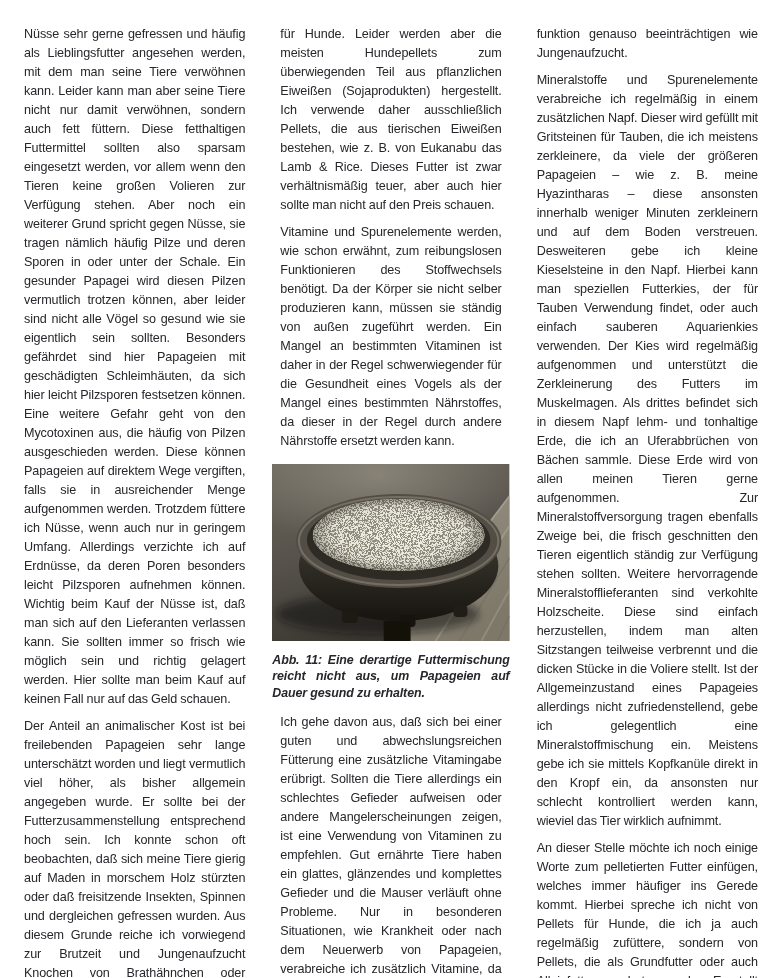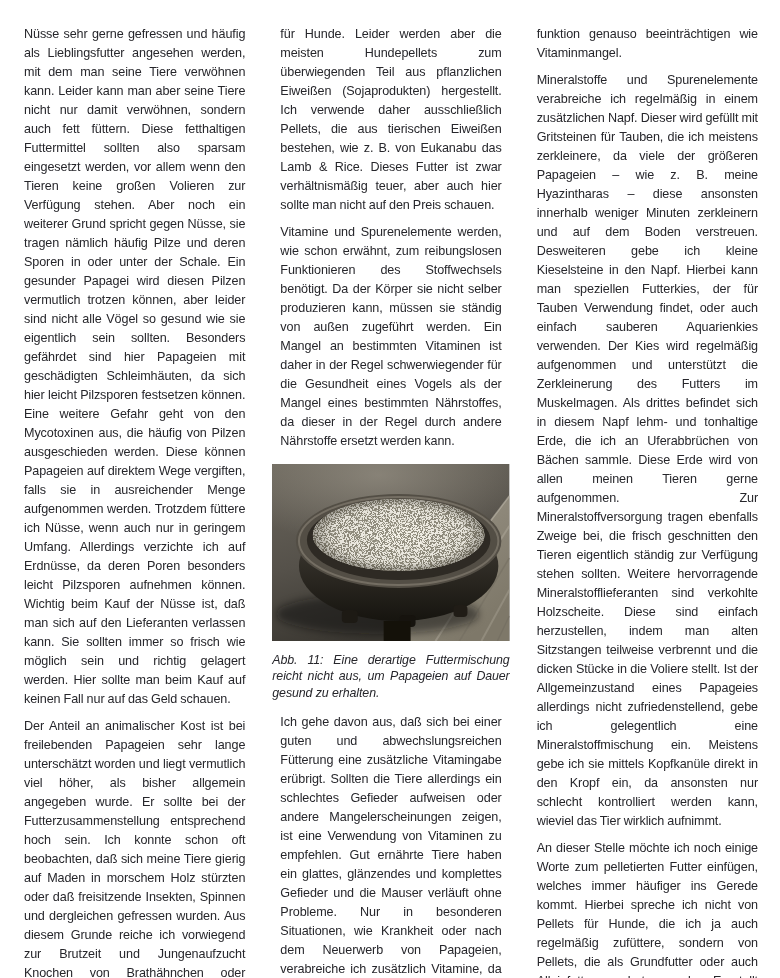--- a/index.html
+++ b/index.html
@@ -142,7 +142,7 @@
 <p class="para"><span>Ich gehe davon aus, daß sich bei einer guten und abwechslungsreichen Fütterung eine zusätzliche Vitamingabe erübrigt. Sollten die Tiere allerdings ein schlechtes Gefieder aufweisen oder andere Mangelerscheinungen zeigen, ist eine Verwendung von Vitaminen zu empfehlen. Gut ernährte Tiere haben ein glattes, glänzendes und komplettes Gefieder und die Mauser verläuft ohne Probleme. Nur in besonderen Situationen, wie Krankheit oder nach dem Neuerwerb von Papageien, verabreiche ich zusätzlich Vitamine, da ich meistens nicht mit Sicherheit sagen kann, wie die Vögel vorher ernährt wurden. Bei der Zufütterung von Vitaminen ist unbedingt darauf zu achten, daß diese zum Teil schon nach sehr kurzer Zeit zerfallen können, besonders wenn sie dem Licht ausgesetzt sind. Es muß also eine sofortige Aufnahme gewährleistet werden. Während eine Überdosierung der meisten Vitamine nicht so problematisch ist, muß mit Vitamin A und D vorsichtig umgegangen werden. Eine Überdosis Vitamin A kann z. B. die Leber-</span></p>
     </div>
   <div class="col">
-      <p class="para"><span>funktion genauso beeinträchtigen wie Vitaminmangel.</span></p>
+      <p class="para"><span>funktion genauso beeinträchtigen wie Jungenaufzucht.</span></p>
       <p class="para"><span class="it">Mineralstoffe und Spurenelemente</span><span> verabreiche ich regelmäßig in einem zusätzlichen Napf. Dieser wird gefüllt mit Gritsteinen für Tauben, die ich meistens zerkleinere, da viele der größeren Papageien – wie z. B. meine Hyazintharas – diese ansonsten innerhalb weniger Minuten zerkleinern und auf dem Boden verstreuen. Desweiteren gebe ich kleine Kieselsteine in den Napf. Hierbei kann man speziellen Futterkies, der für Tauben Verwendung findet, oder auch einfach sauberen Aquarienkies verwenden. Der Kies wird regelmäßig aufgenommen und unterstützt die Zerkleinerung des Futters im Muskelmagen. Als drittes befindet sich in diesem Napf lehm- und tonhaltige Erde, die ich an Uferabbrüchen von Bächen sammle. Diese Erde wird von allen meinen Tieren gerne aufgenommen. Zur Mineralstoffversorgung tragen ebenfalls Zweige bei, die frisch geschnitten den Tieren eigentlich ständig zur Verfügung stehen sollten. Weitere hervorragende Mineralstofflieferanten sind verkohlte Holzscheite. Diese sind einfach herzustellen, indem man alten Sitzstangen teilweise verbrennt und die dicken Stücke in die Voliere stellt. Ist der Allgemeinzustand eines Papageies allerdings nicht zufriedenstellend, gebe ich gelegentlich eine Mineralstoffmischung ein. Meistens gebe ich sie mittels Kopfkanüle direkt in den Kropf ein, da ansonsten nur schlecht kontrolliert werden kann, wieviel das Tier wirklich aufnimmt.</span></p>
       <p class="para"><span>An dieser Stelle möchte ich noch einige Worte zum pelletierten Futter einfügen, welches immer häufiger ins Gerede kommt. Hierbei spreche ich nicht von Pellets für Hunde, die ich ja auch regelmäßig zufüttere, sondern von Pellets, die als Grundfutter oder auch Alleinfutter angeboten werden. Es stellt wohl die einfachste Form der Fütterung dar, doch ist es für alle Vögel mit Sicherheit die stumpfsinnigste Art sich zu ernähren, denn hierbei sind kaum irgendwelche Sinne des Tieres gefordert. Die Vögel fressen sich in kürzester Zeit satt und sitzen dann gelangweilt herum und ihre Sinne können abstumpfen. Auch wage ich zu bezweifeln, daß der Papageienmagen für eine langfristige Ernährung mit Pellets ausgelegt ist. Es ist das Futter der Vermehrungsfabriken, wo die Arbeitszeit ein wichtiger Kostenfaktor ist. Da ich meine Tiere aber nicht nur mit den erforderlichen Nährstoffen versorgen will, sondern sie in allen Punkten so optimal wie möglich versorgen möchte, lehne ich Pellets generell ab. Wer nicht bereit ist, die</span></p>
     </div>

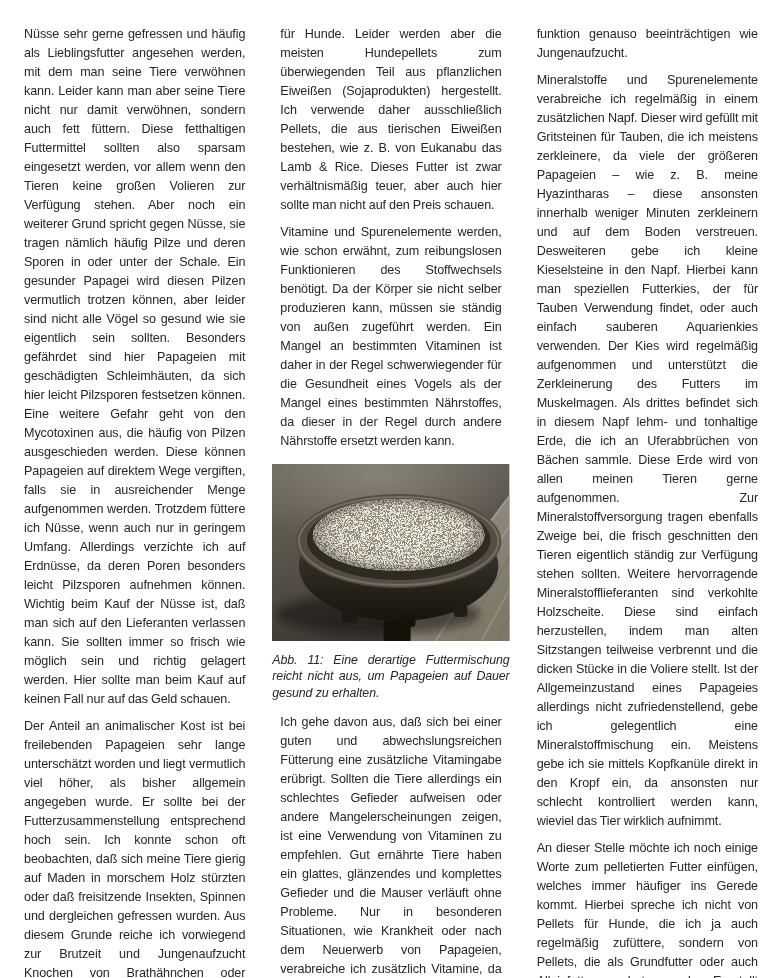--- a/index.html
+++ b/index.html
@@ -65,7 +65,7 @@
   <div class="col">
       <p class="para"><span>für Hunde. Leider werden aber die meisten Hundepellets zum überwiegenden Teil aus pflanzlichen Eiweißen (Sojaprodukten) hergestellt. Ich verwende daher ausschließlich Pellets, die aus tierischen Eiweißen bestehen, wie z. B. von Eukanabu das Lamb &amp; Rice. Dieses Futter ist zwar verhältnismäßig teuer, aber auch hier sollte man nicht auf den Preis schauen.</span></p>
       <p class="para"><span class="it">Vitamine und Spurenelemente</span><span> werden, wie schon erwähnt, zum reibungslosen Funktionieren des Stoffwechsels benötigt. Da der Körper sie nicht selber produzieren kann, müssen sie ständig von außen zugeführt werden. Ein Mangel an bestimmten Vitaminen ist daher in der Regel schwerwiegender für die Gesundheit eines Vogels als der Mangel eines bestimmten Nährstoffes, da dieser in der Regel durch andere Nährstoffe ersetzt werden kann.</span></p>
-  <figure class="figure" style="margin-left:0;margin-right:0;">
+  <figure class="figure" style="margin-left:0;margin-right:0;font-weight:bold;">
     <svg class="photo" viewBox="0 0 238 177" preserveAspectRatio="none" xmlns="http://www.w3.org/2000/svg">
       <defs>
         <linearGradient id="bgGrad" x1="0" y1="0" x2="0.35" y2="1">

